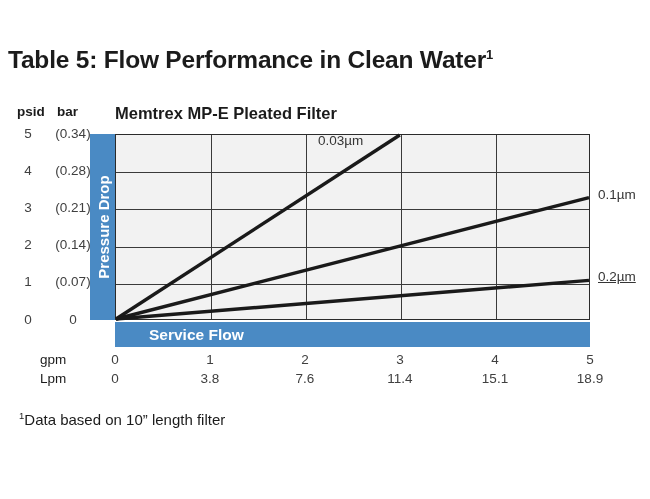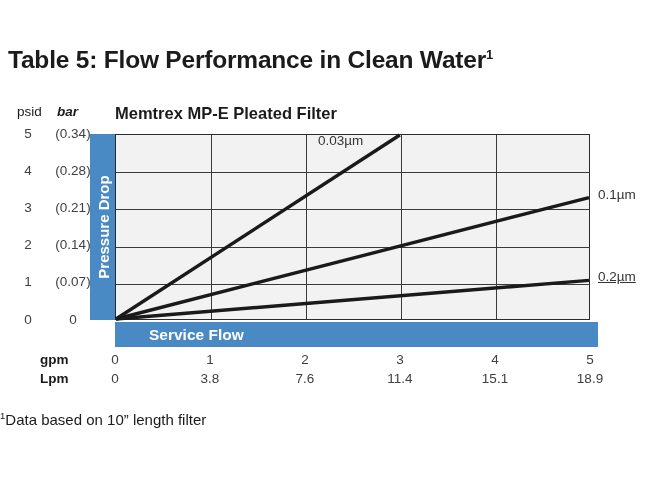--- a/index.html
+++ b/index.html
@@ -58,7 +58,7 @@
     left: 17px;
     top: 104px;
     font-size: 13.5px;
-    font-weight: normal;
+    font-weight: bold;
     color: #1b1b1b;
   }
   #unit-header-bar {

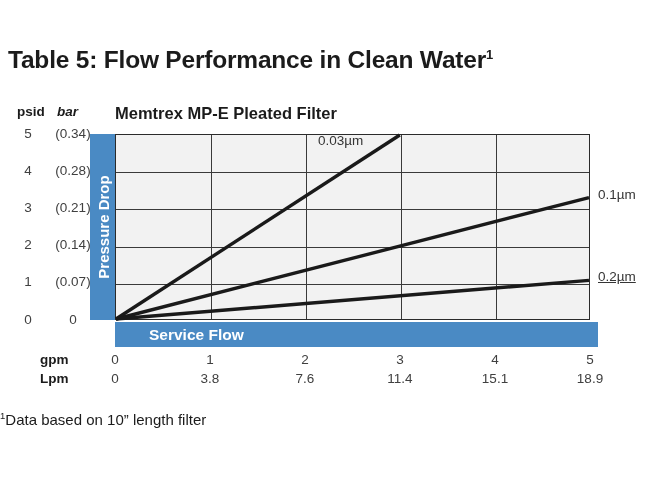--- a/index.html
+++ b/index.html
@@ -68,7 +68,6 @@
     font-size: 13.5px;
     font-weight: bold;
     color: #1b1b1b;
-    font-style: italic;
   }
 
   

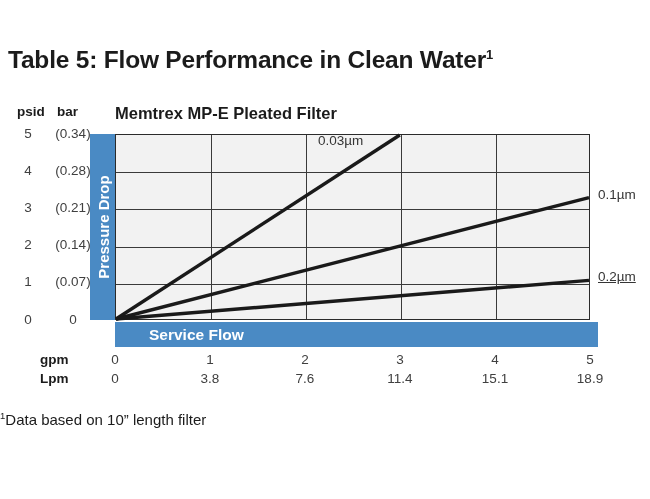--- a/index.html
+++ b/index.html
@@ -156,7 +156,6 @@
     width: 475px;
     height: 25px;
     background: #4a8ac4;
-    padding-left: 8px;
   }
   #service-flow-band span {
     position: absolute;

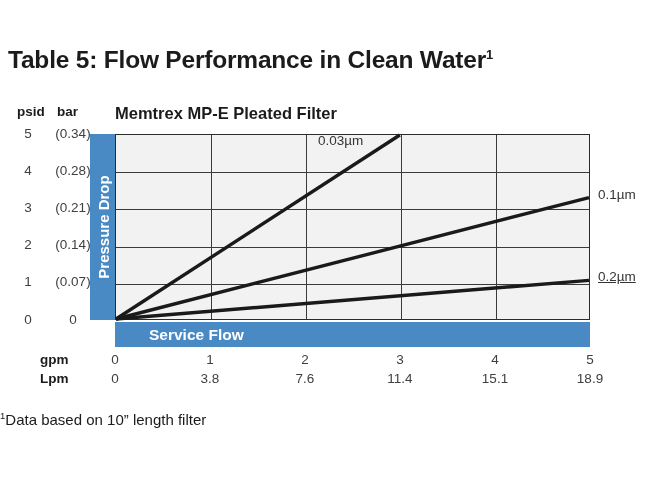--- a/index.html
+++ b/index.html
@@ -194,7 +194,7 @@
     width: 46px;
     text-align: left;
     font-size: 13.5px;
-    font-weight: bold;
+    font-weight: normal;
     color: #1b1b1b;
   }
   .xaxis-row .tick {

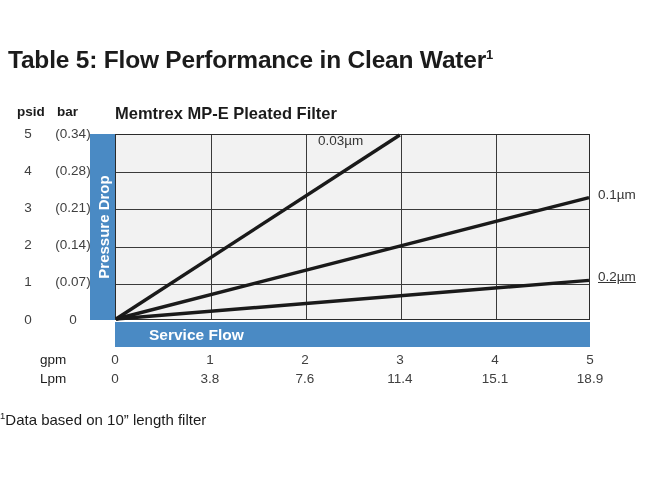--- a/index.html
+++ b/index.html
@@ -208,7 +208,7 @@
   
   #footnote {
     position: absolute;
-    left: 0;
+    left: 19px;
     top: 410px;
     font-size: 15px;
     color: #1b1b1b;

